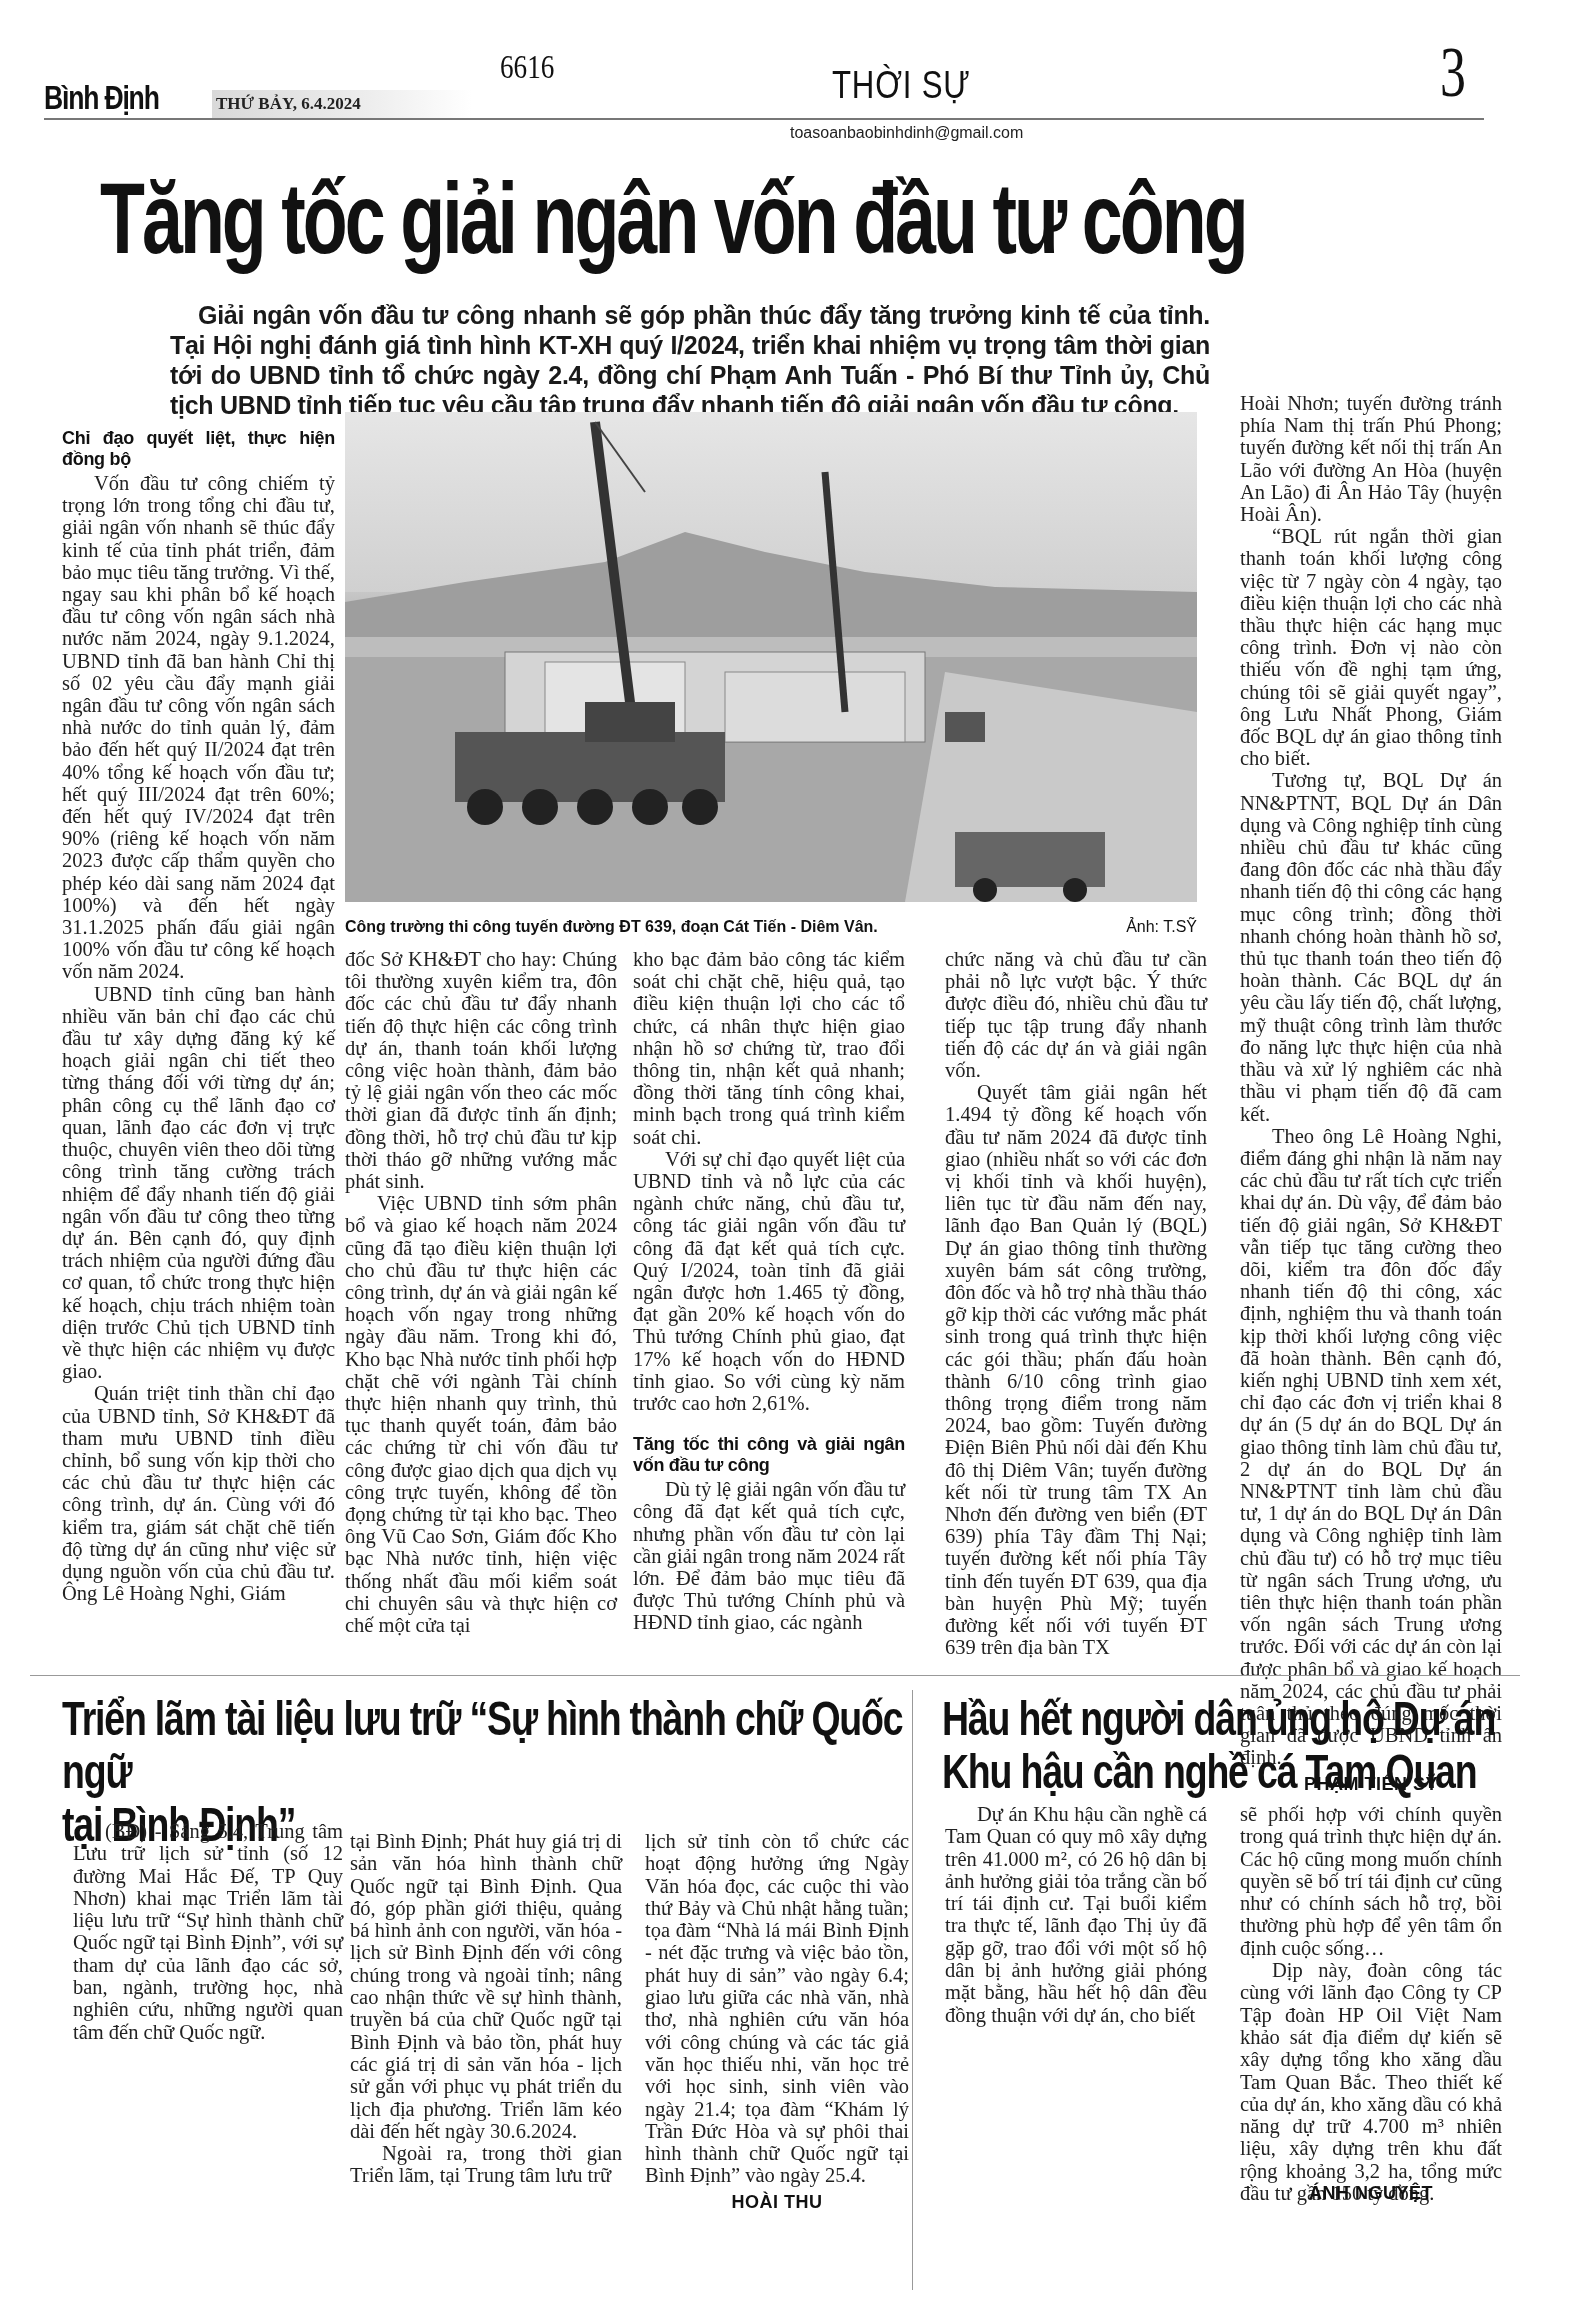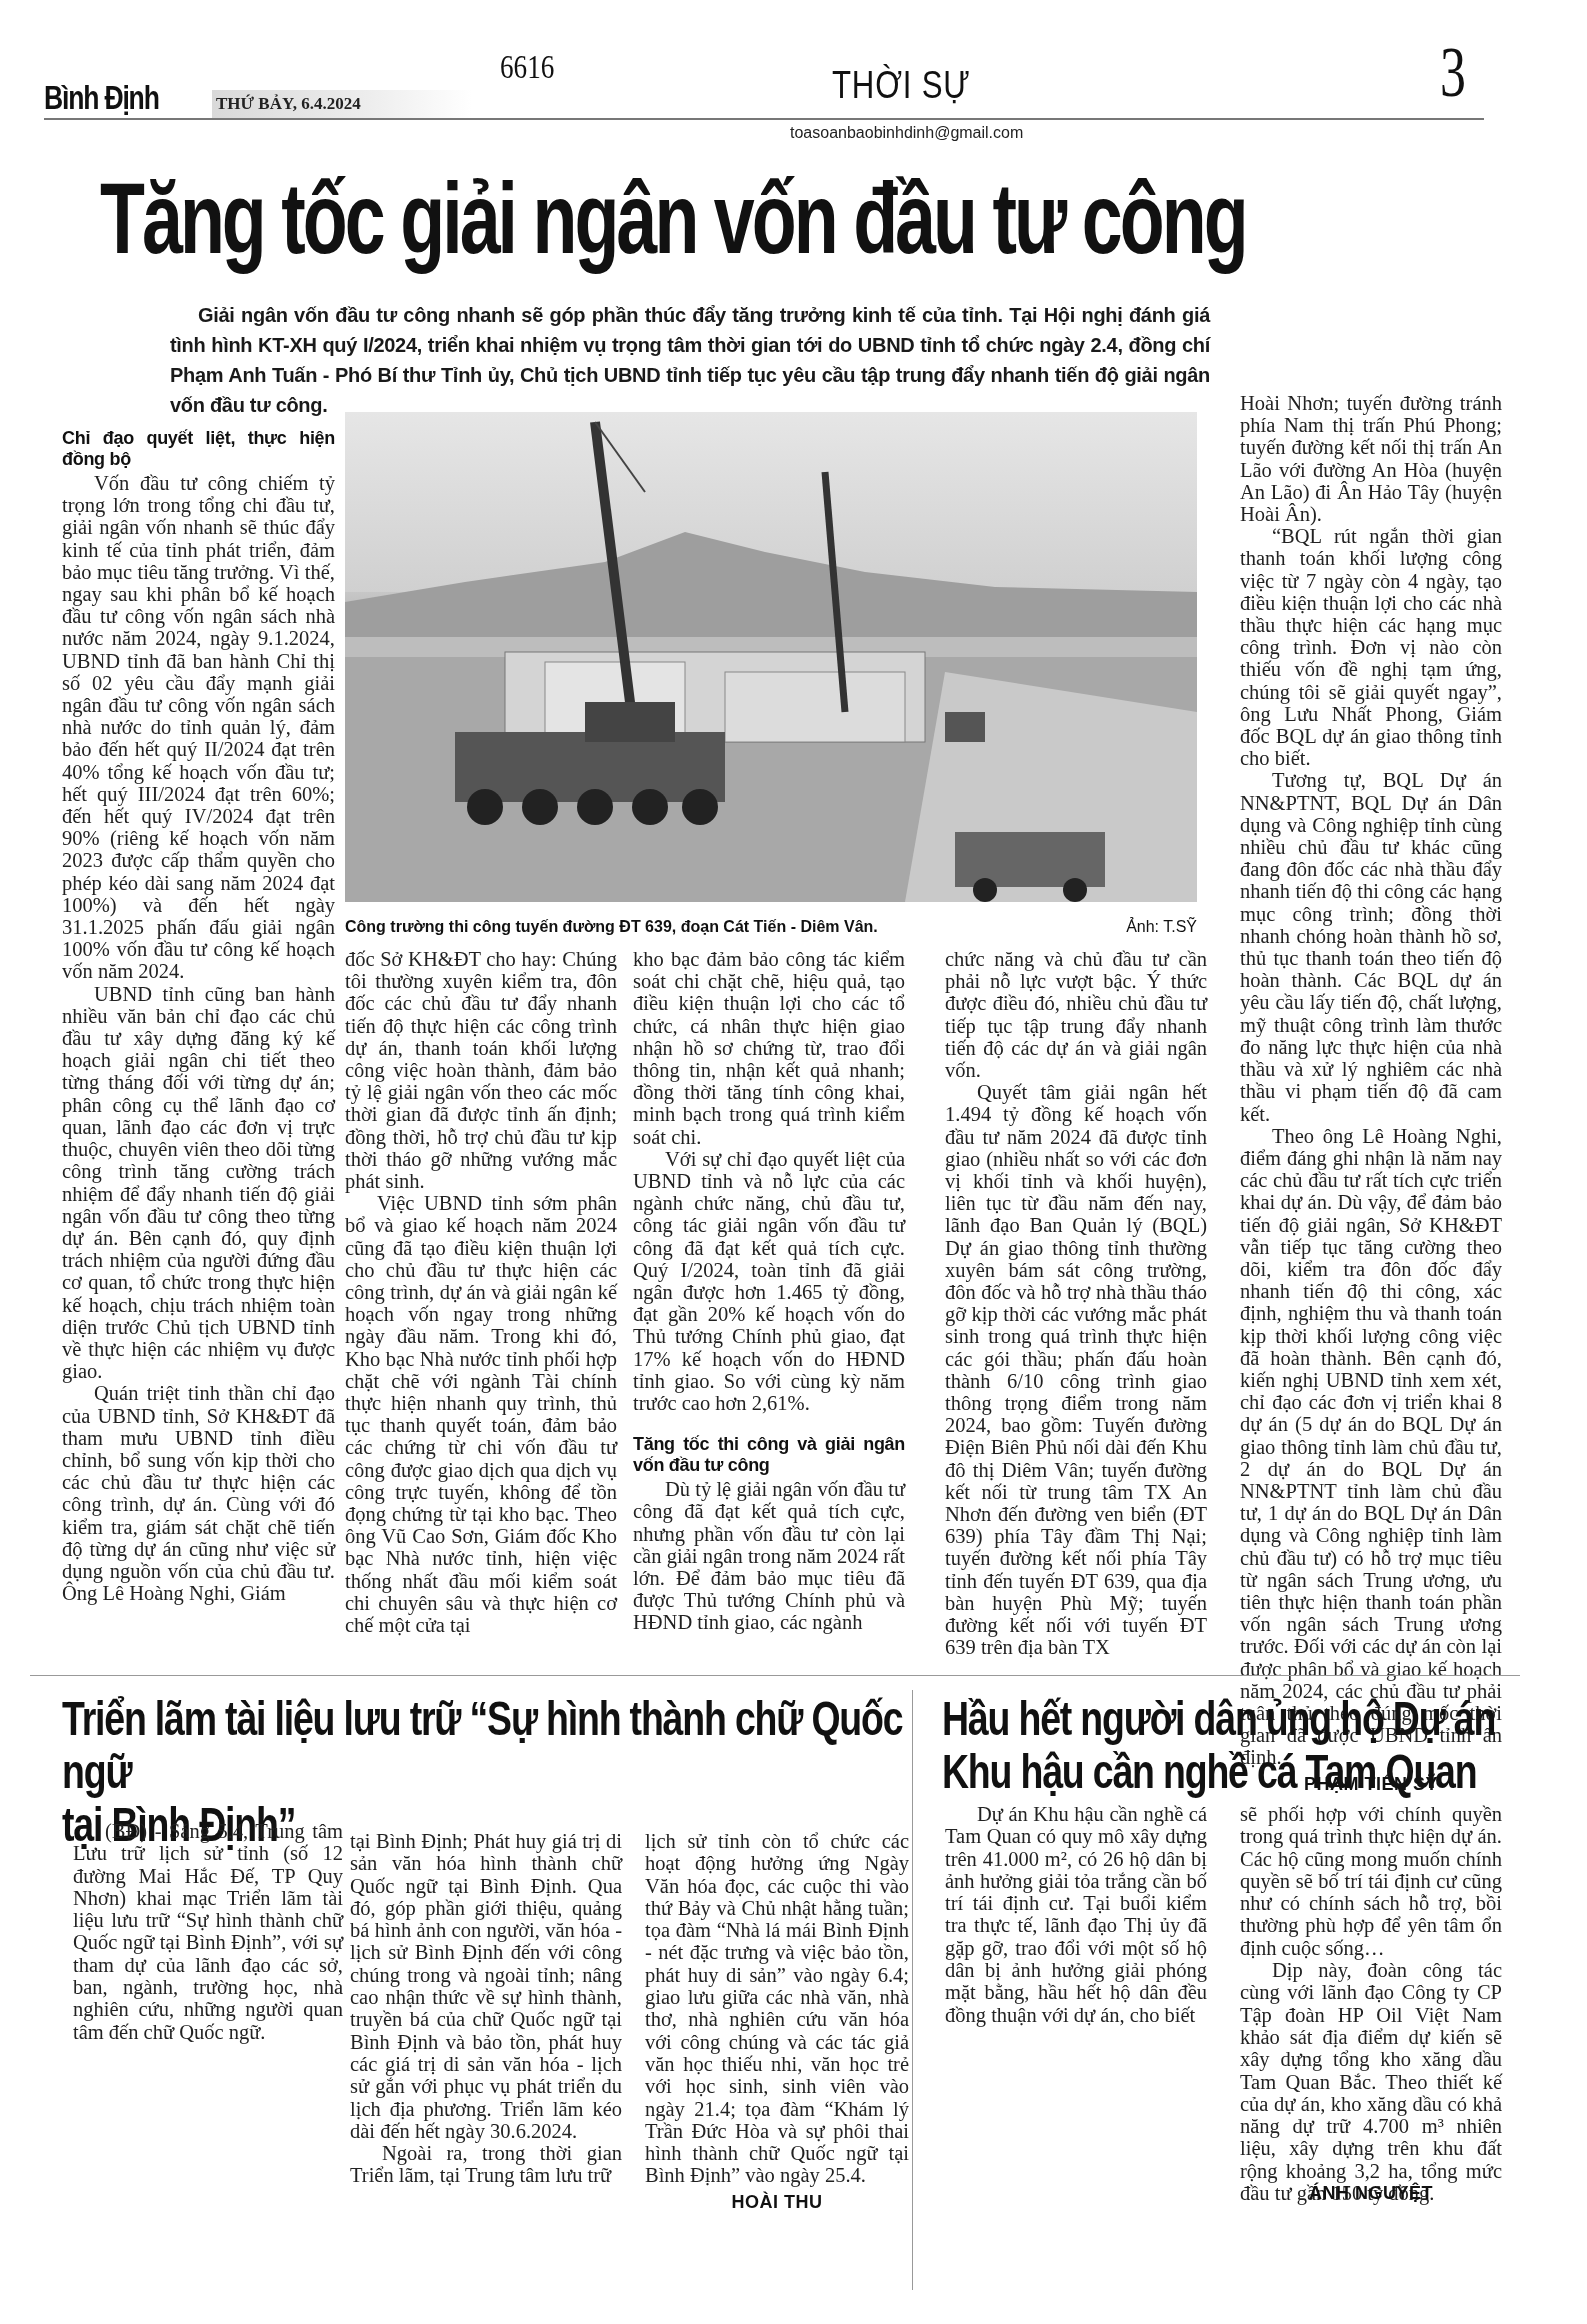--- a/index.html
+++ b/index.html
@@ -16,7 +16,7 @@
 
   .main-headline { position: absolute; left: 100px; top: 168px; width: 1400px; font-family: "Liberation Sans", sans-serif; font-weight: 700; font-size: 100px; line-height: 1; letter-spacing: -4px; transform: scaleX(0.735); transform-origin: left; white-space: nowrap; color: #111; }
 
-  .sapo { position: absolute; left: 170px; top: 300px; width: 1040px; font-family: "Liberation Sans", sans-serif; font-weight: 700; font-size: 20px; line-height: 30px; text-align: justify; color: #1a1a1a; letter-spacing: -0.3px; }
+  .sapo { position: absolute; left: 170px; top: 300px; width: 1040px; font-family: "Liberation Sans", sans-serif; font-weight: 700; font-size: 25px; line-height: 30px; text-align: justify; color: #1a1a1a; letter-spacing: -0.3px; }
   .sapo p { margin: 0; text-indent: 28px; }
 
   .col { position: absolute; font-family: "Liberation Serif", serif; font-size: 20.5px; line-height: 22.2px; text-align: justify; color: #222; }

